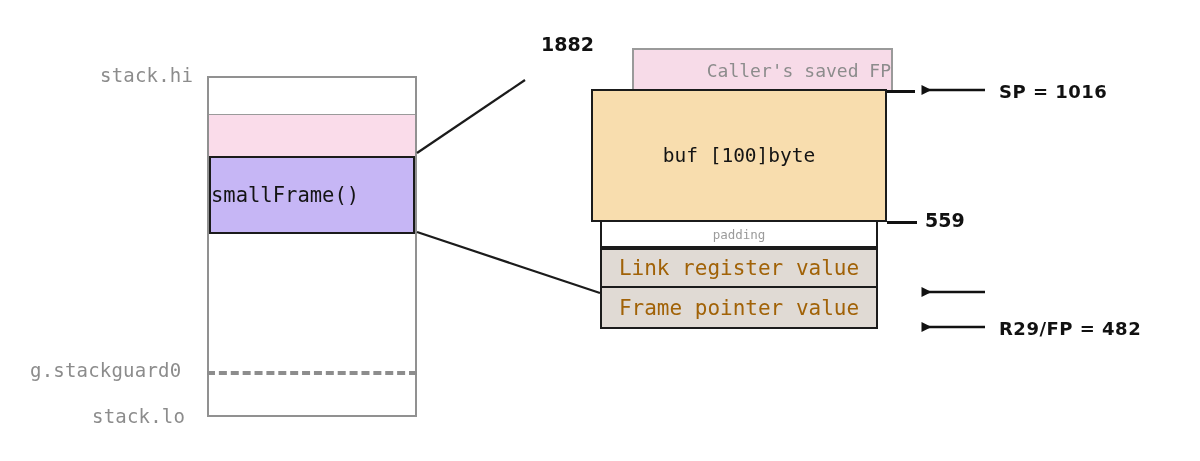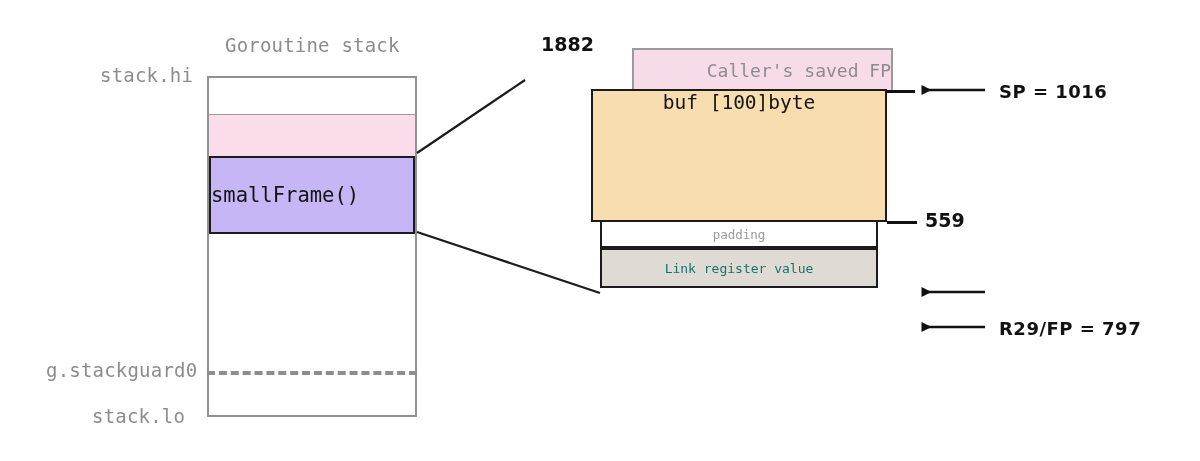--- a/index.html
+++ b/index.html
@@ -182,7 +182,6 @@
 
 <div id="canvas">
 
-  <div class="lbl lbl-grey" style="left:225px; top:34px;">Goroutine stack</div>
 
   <div class="lbl lbl-grey" style="left:92px; top:64px;margin-left:8px;">stack.hi</div>
 

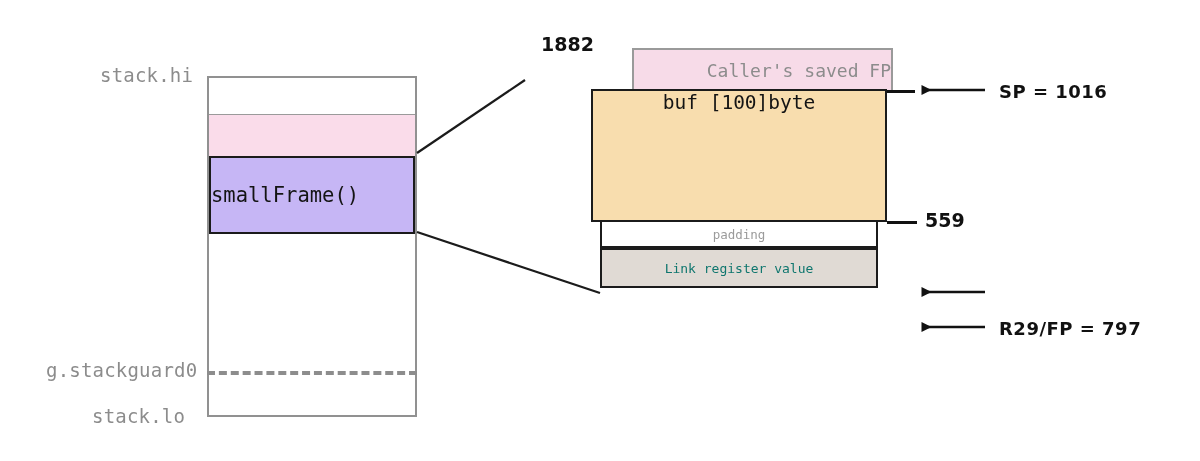--- a/index.html
+++ b/index.html
@@ -120,7 +120,7 @@
     border: 2.5px solid #1b1b1b;
     box-sizing: border-box;
     display: flex;
-    align-items: flex-start;
+    align-items: center;
     justify-content: center;
   }
   #buf-box-label {

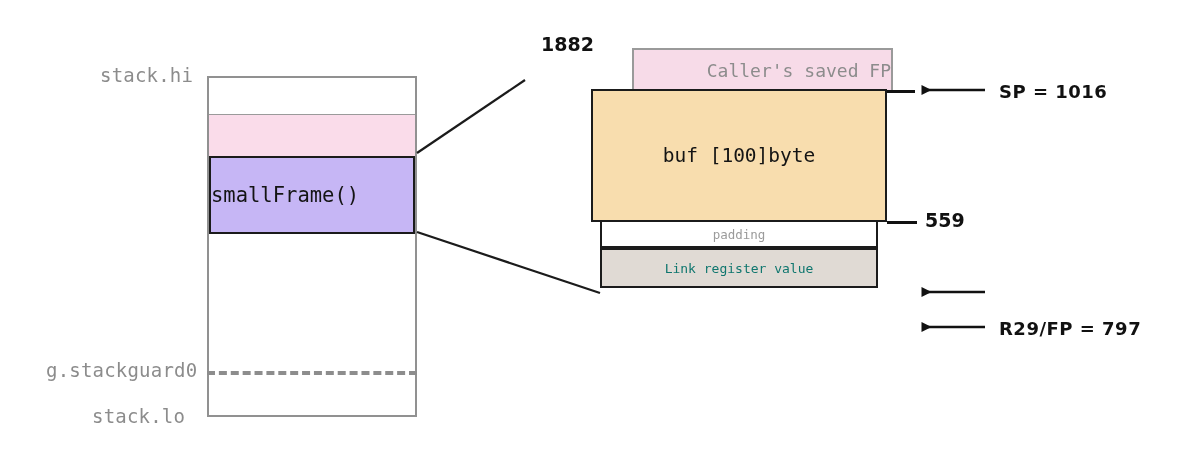--- a/index.html
+++ b/index.html
@@ -156,8 +156,8 @@
     border-top: none;
   }
   .detail-row-label {
-    color: #0f766e;
-    font-size: 13px;
+    color: #a16207;
+    font-size: 21px;
   }
 
   

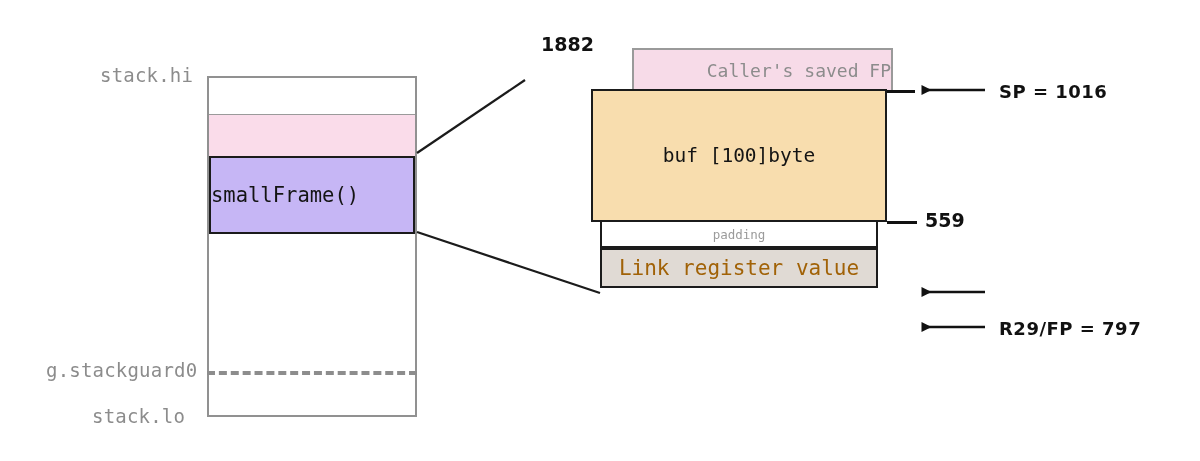--- a/index.html
+++ b/index.html
@@ -218,6 +218,9 @@
     <span class="detail-row-label">Link register value</span>
   </div>
 
+  <div class="detail-row" id="row-fp">
+    <span class="detail-row-label">Frame pointer value</span>
+  </div>
 
   <div class="tick" style="left:887px; top:90px; width:28px;"></div>
   <div class="tick" style="left:887px; top:221px; width:30px;"></div>

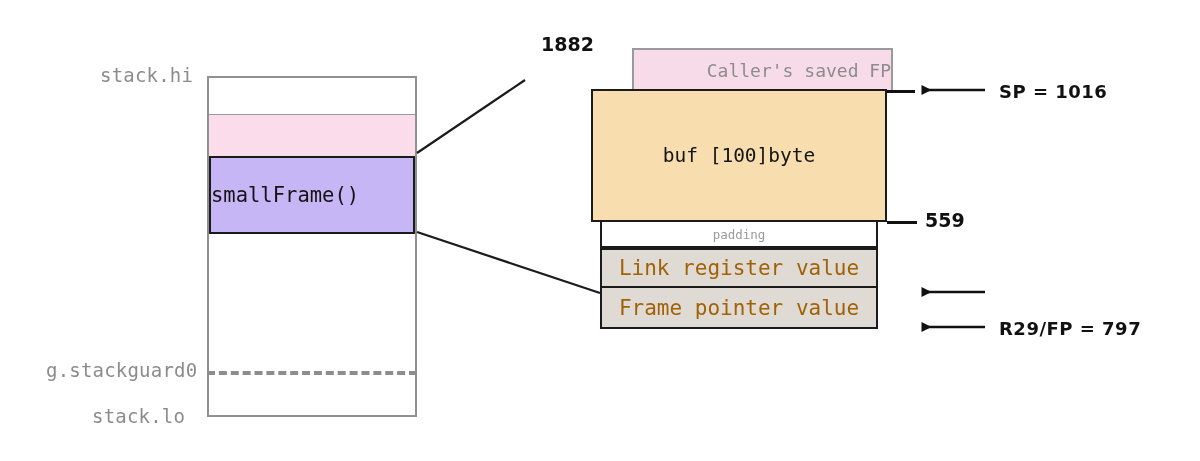--- a/index.html
+++ b/index.html
@@ -228,7 +228,7 @@
   <div class="lbl lbl-anno" style="left:999px; top:81px;">SP = 1016</div>
 
 
-  <div class="lbl lbl-anno" style="left:999px; top:318px;">R29/FP = 797</div>
+  <div class="lbl lbl-anno" style="left:999px; top:318px;">R29/FP = 482</div>
 
   <svg id="overlay" viewBox="0 0 1200 461">
     <defs>

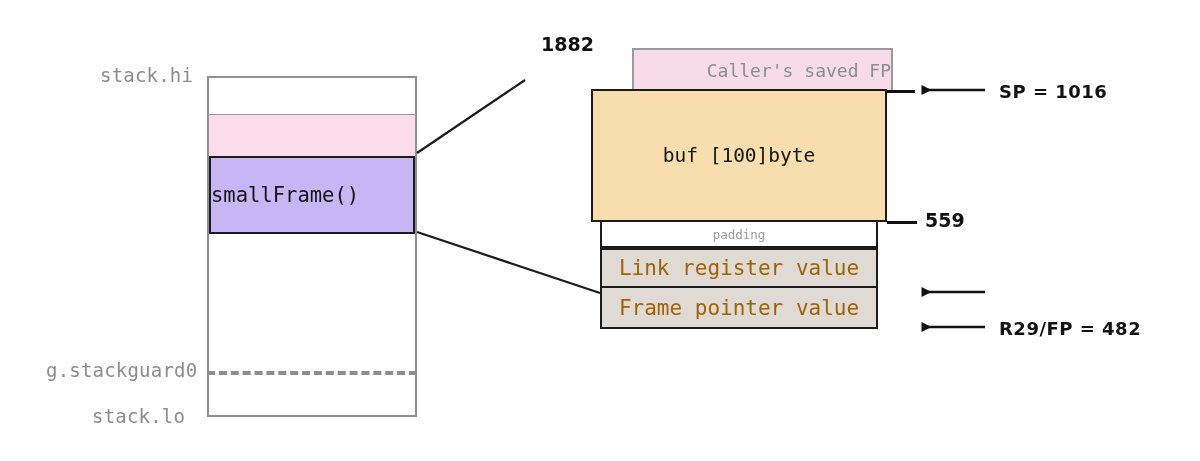--- a/index.html
+++ b/index.html
@@ -185,7 +185,7 @@
 
   <div class="lbl lbl-grey" style="left:92px; top:64px;margin-left:8px;">stack.hi</div>
 
-  <div class="lbl lbl-grey" style="left:46px; top:359px;">g.stackguard0</div>
+  <div class="lbl lbl-grey" style="left:30px; top:359px;">g.stackguard0</div>
 
   <div class="lbl lbl-grey" style="left:92px; top:405px;">stack.lo</div>
 

